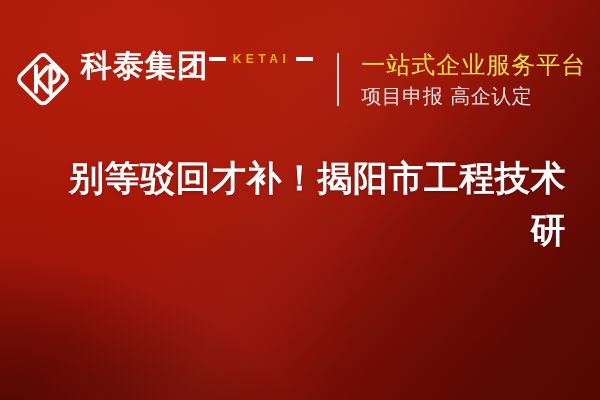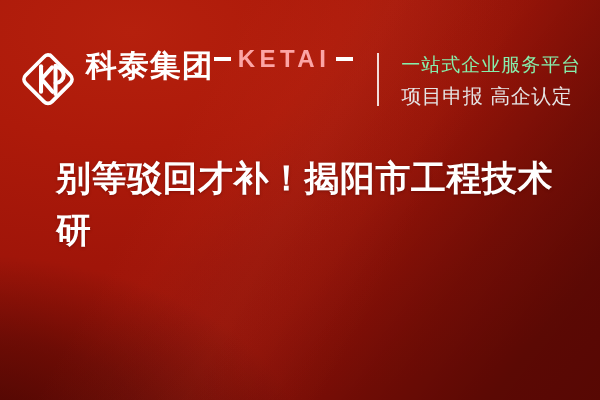--- a/index.html
+++ b/index.html
@@ -112,8 +112,8 @@
     flex: 0 0 auto;
   }
   #brand-en {
-    color: #fca5a5;
-    font-size: 24px;
+    color: #eab308;
+    font-size: 12px;
     line-height: 18px;
     font-weight: 700;
     letter-spacing: 4.5px;

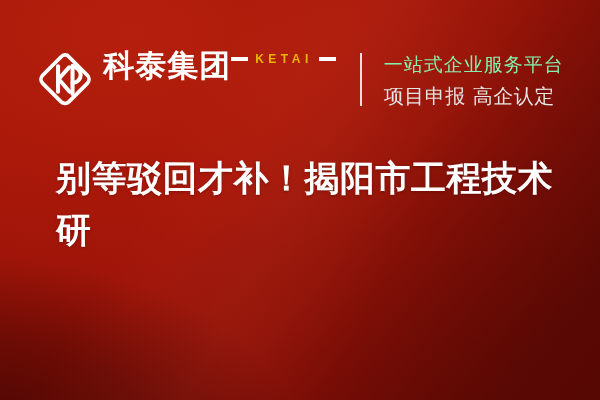--- a/index.html
+++ b/index.html
@@ -137,8 +137,8 @@
     height: 66px;
   }
   #tagline-main {
-    color: #86efac;
-    font-size: 19px;
+    color: #fde047;
+    font-size: 24px;
     line-height: 32px;
     font-weight: 400;
     letter-spacing: 1px;

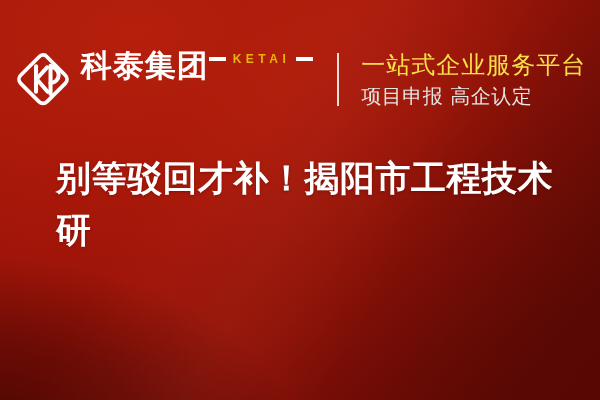--- a/index.html
+++ b/index.html
@@ -168,6 +168,7 @@
     letter-spacing: 0.5px;
     font-family: "DejaVu Sans", "Liberation Sans", sans-serif;
     text-shadow: 0 1px 3px rgba(60,0,0,0.35);
+    text-align: right;
   }
 </style>
 </head>

